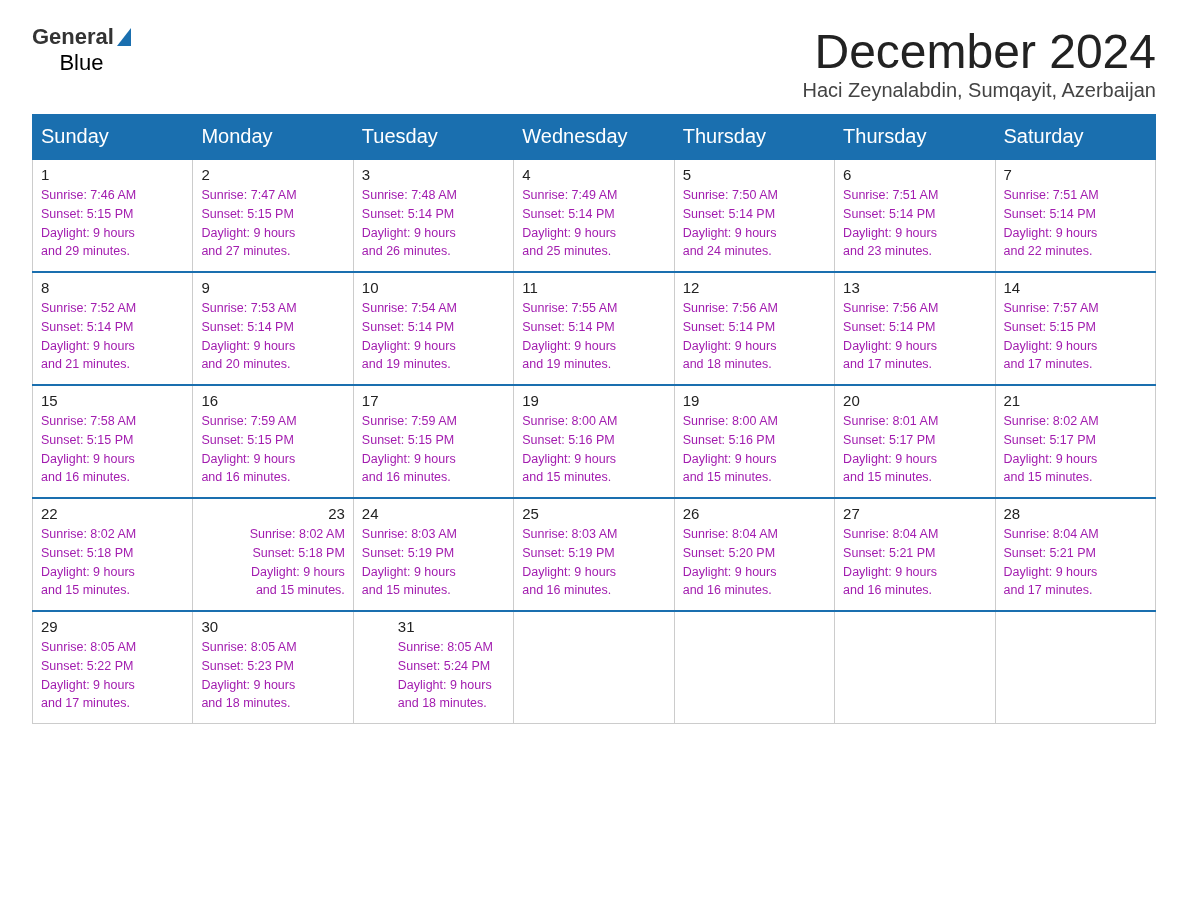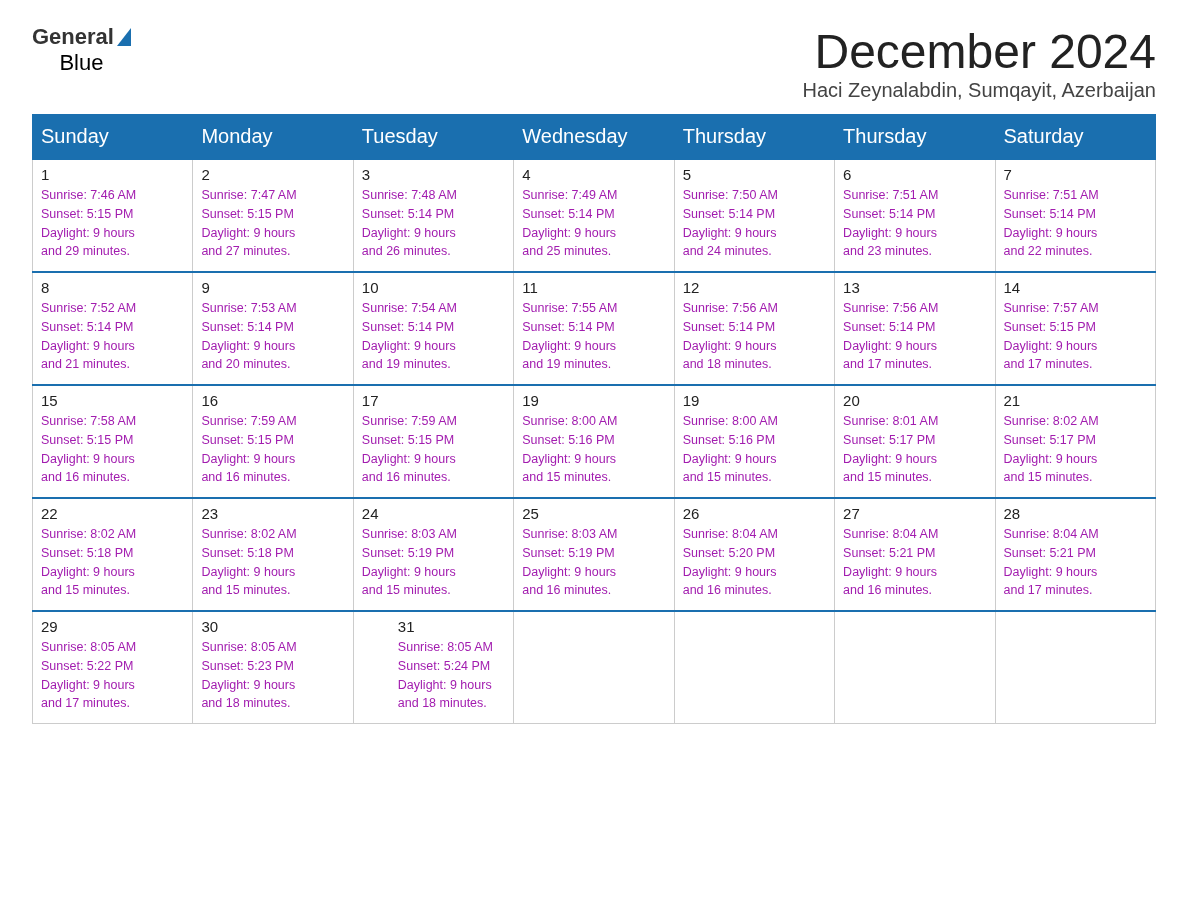--- a/index.html
+++ b/index.html
@@ -342,7 +342,7 @@
           <span>and 15 minutes.</span>
         </div>
       </td>
-        <td style="border-top: 2px solid rgb(26, 111, 175);">
+        <td style="border-top: 2px solid rgb(26, 111, 175); text-align: right;">
         <span class="day-number">23</span>
         <div class="day-info">
           <span>Sunrise: 8:02 AM</span><br>

